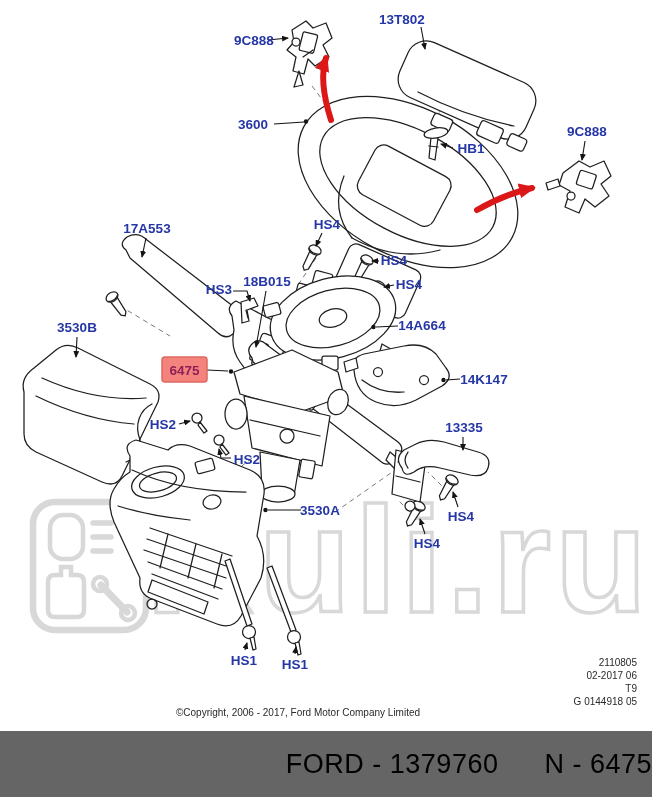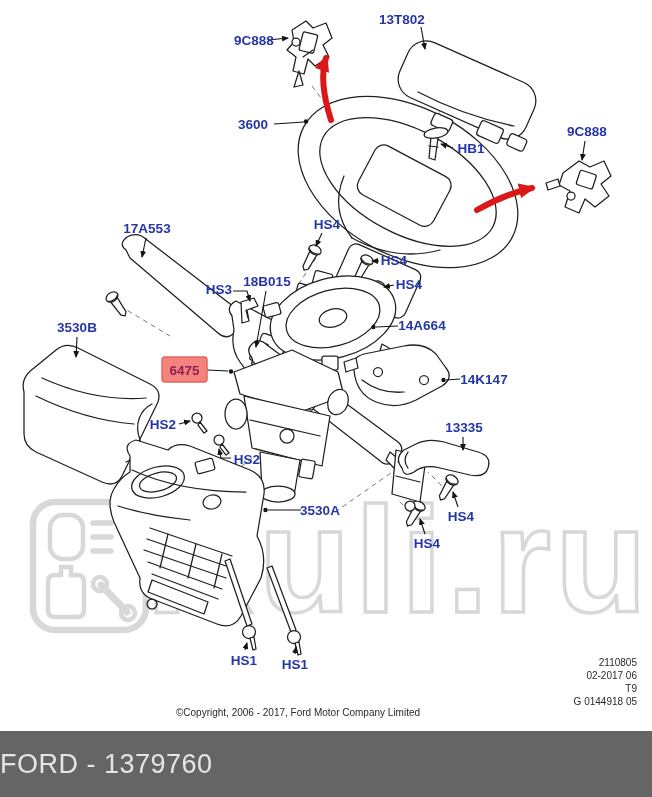--- a/index.html
+++ b/index.html
@@ -15,8 +15,8 @@
   .smalltxt{fill:#2a2a2a;font-size:10px;font-family:"Liberation Sans",sans-serif;}
   .wm{stroke:#d8d8d8;fill:none;}
   #footer-bar{position:absolute;left:0;bottom:0;width:652px;height:66px;background:#656565;
-              display:flex;align-items:center;justify-content:flex-start;gap:46px;
-              color:#e5e5e5;font-size:27px;letter-spacing:0.5px;}
+              display:flex;align-items:center;justify-content:flex-end;gap:46px;
+              color:#000000;font-size:27px;letter-spacing:0.5px;}
 </style>
 </head>
 <body>

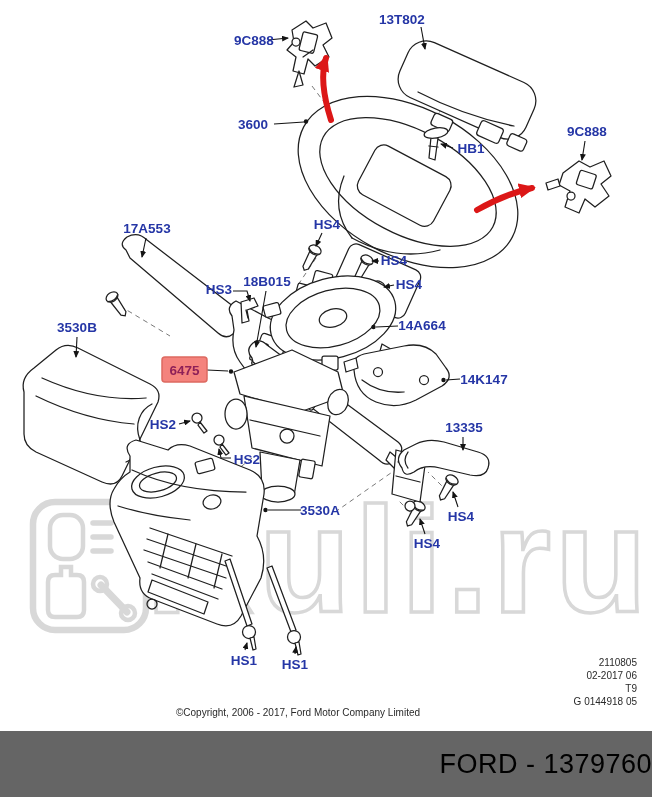--- a/index.html
+++ b/index.html
@@ -305,6 +305,7 @@
 
 <div id="footer-bar">
   <span>FORD - 1379760</span>
+  <span>N - 6475</span>
 </div>
 
 </div>

